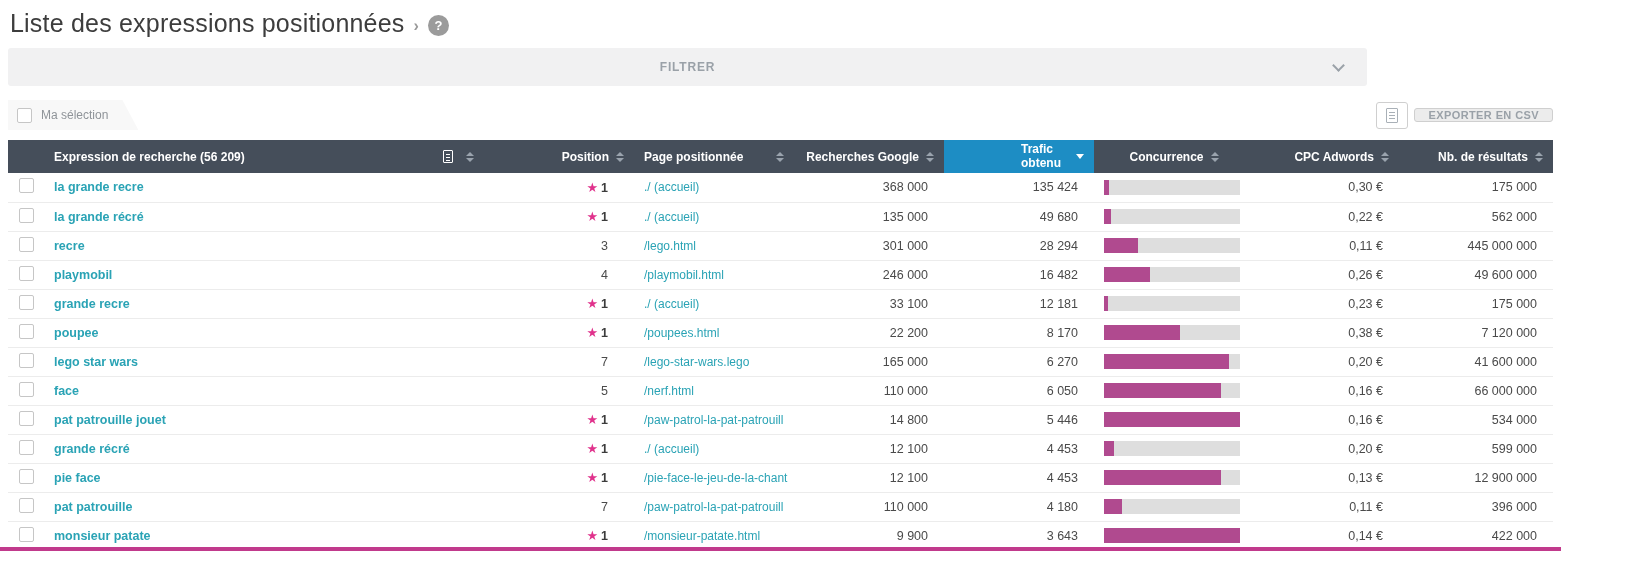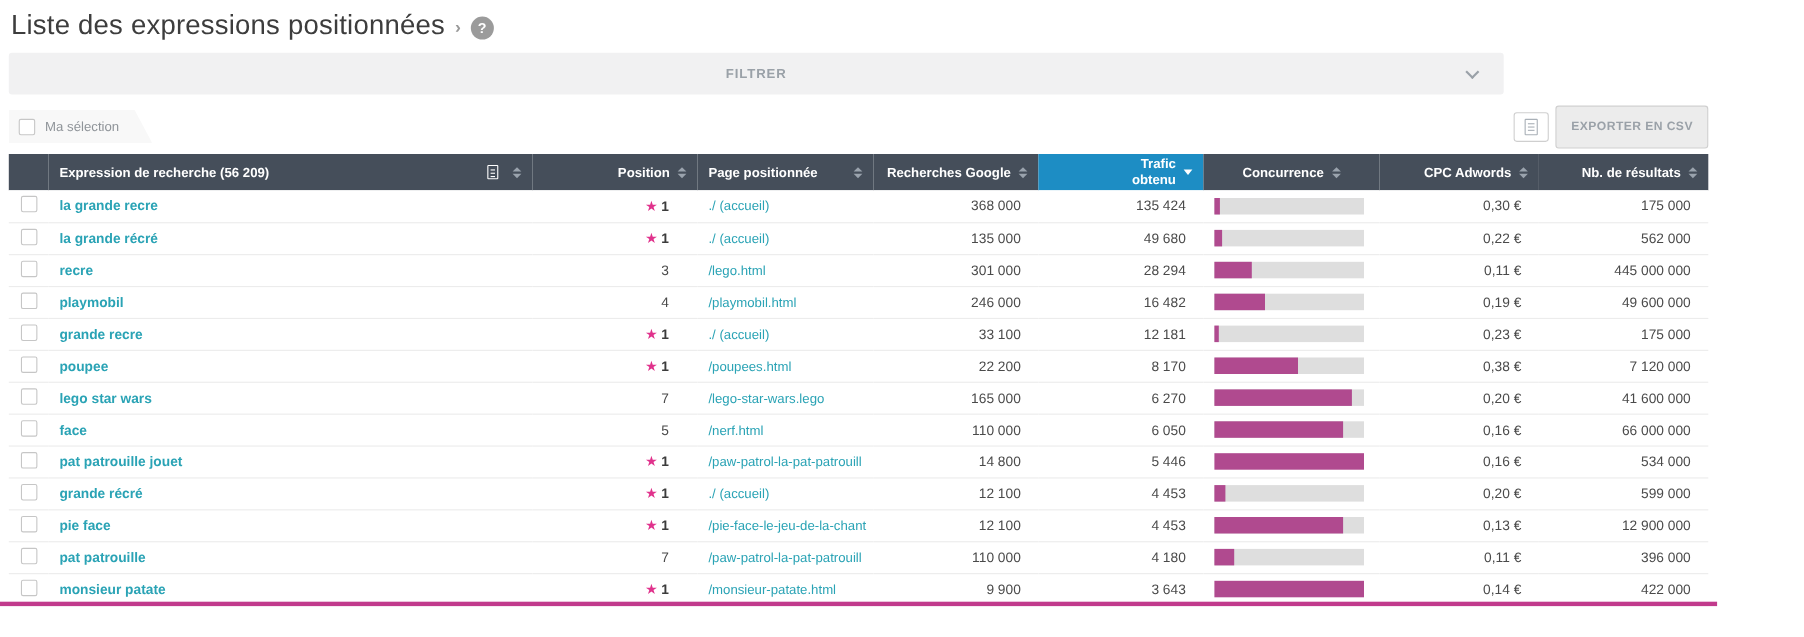--- a/index.html
+++ b/index.html
@@ -40,7 +40,7 @@
   .csv-glyph{width:12px;height:15px;border:1px solid #a9b0b7;border-radius:1px;position:relative;background:#fff}
   .csv-glyph::before{content:"";position:absolute;left:2px;right:2px;top:3px;height:1px;background:#a9b0b7;
                      box-shadow:0 3px 0 #a9b0b7,0 6px 0 #a9b0b7}
-  .export-btn{height:39px;border:1px solid #cfcfcf;border-radius:3px;background:#ececec;color:#9aa1a8;
+  .export-btn{height:14px;border:1px solid #cfcfcf;border-radius:3px;background:#ececec;color:#9aa1a8;
               font-weight:700;font-size:11px;letter-spacing:.4px;padding:0 13px;cursor:pointer;
               font-family:"Liberation Sans",sans-serif}
 

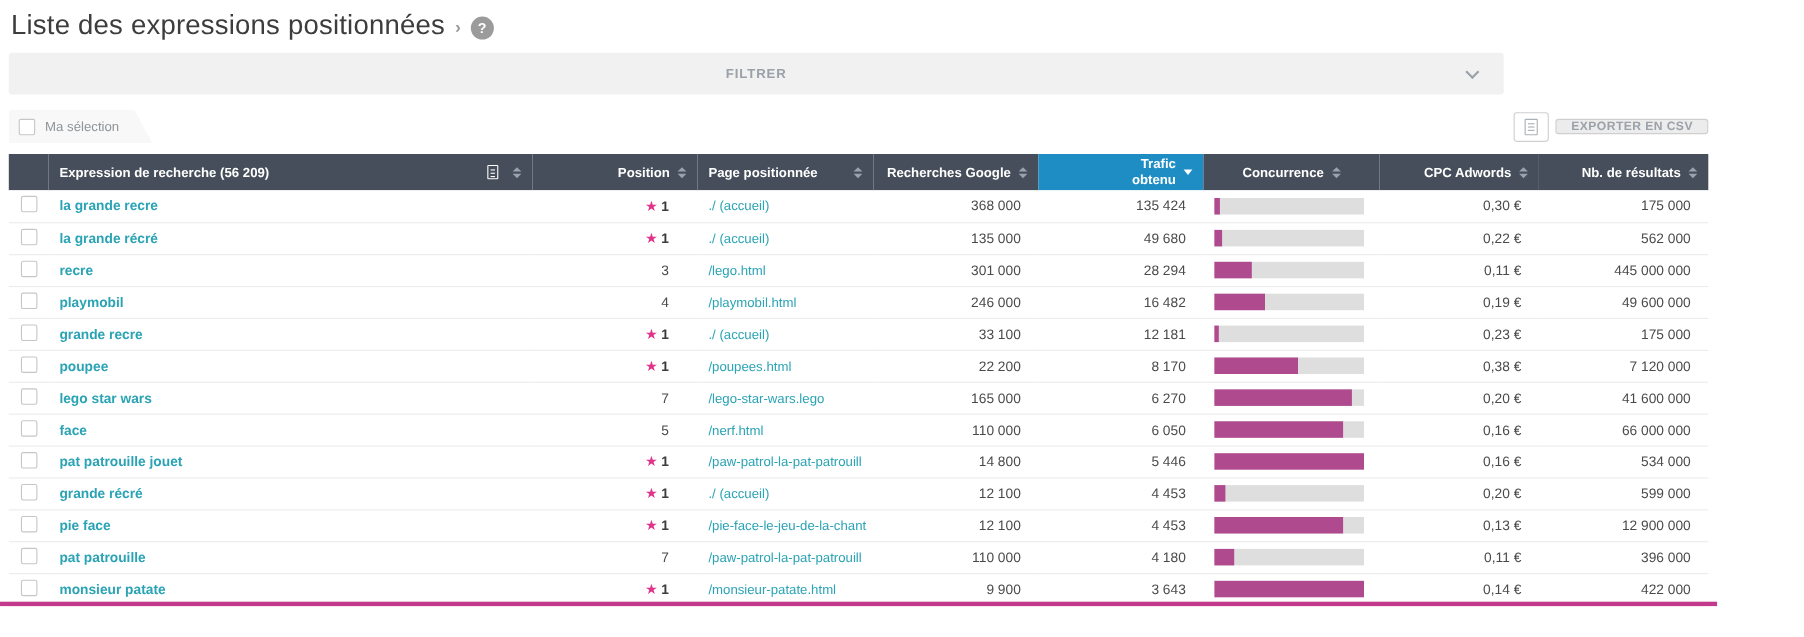--- a/index.html
+++ b/index.html
@@ -58,7 +58,7 @@
   .sort .up{display:block;width:0;height:0;border-left:4px solid transparent;border-right:4px solid transparent;border-bottom:4px solid #9aa3ad}
   .sort .down{display:block;width:0;height:0;border-left:4px solid transparent;border-right:4px solid transparent;border-top:4px solid #9aa3ad}
   .sort-active .down-w{display:block;width:0;height:0;border-left:4px solid transparent;border-right:4px solid transparent;border-top:5px solid #fff;margin-left:7px}
-  .traffic-label{display:inline-block;width:48px;text-align:right;line-height:1.15}
+  .traffic-label{display:inline-block;width:48px;text-align:left;line-height:1.15}
   .doc-icon{width:10px;height:13px;border:1px solid #fff;border-radius:1px;position:relative;display:inline-block}
   .doc-icon::before{content:"";position:absolute;left:2px;right:2px;top:3px;height:1px;background:#fff;
                     box-shadow:0 3px 0 #fff,0 6px 0 #fff}

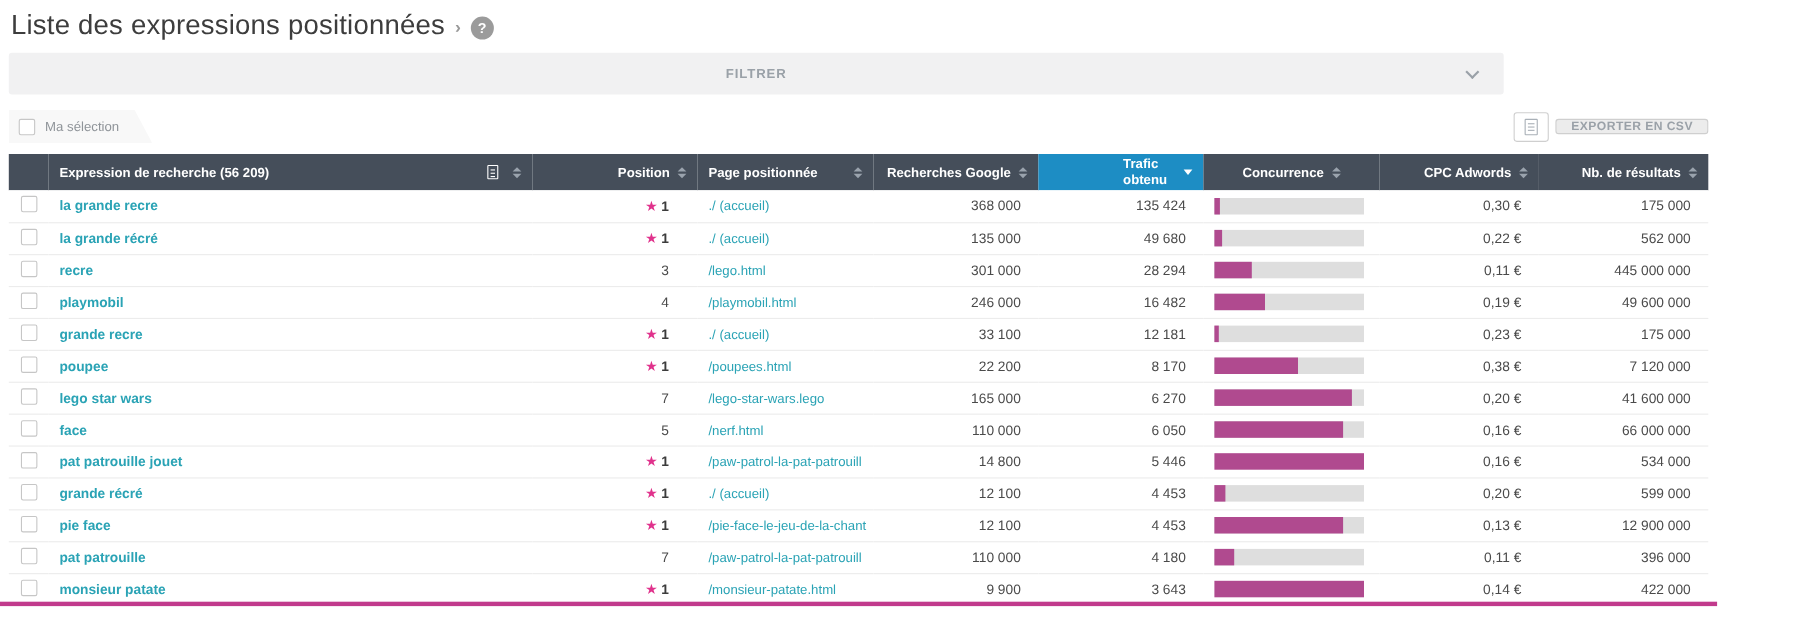--- a/index.html
+++ b/index.html
@@ -258,7 +258,7 @@
               <span class="fill" style="width:34%"></span>
             </span>
           </td>
-          <td class="c-num">0,19 €</td>
+          <td class="c-num">0,26 €</td>
           <td class="c-num">49 600 000</td>
         </tr>
         <tr>

